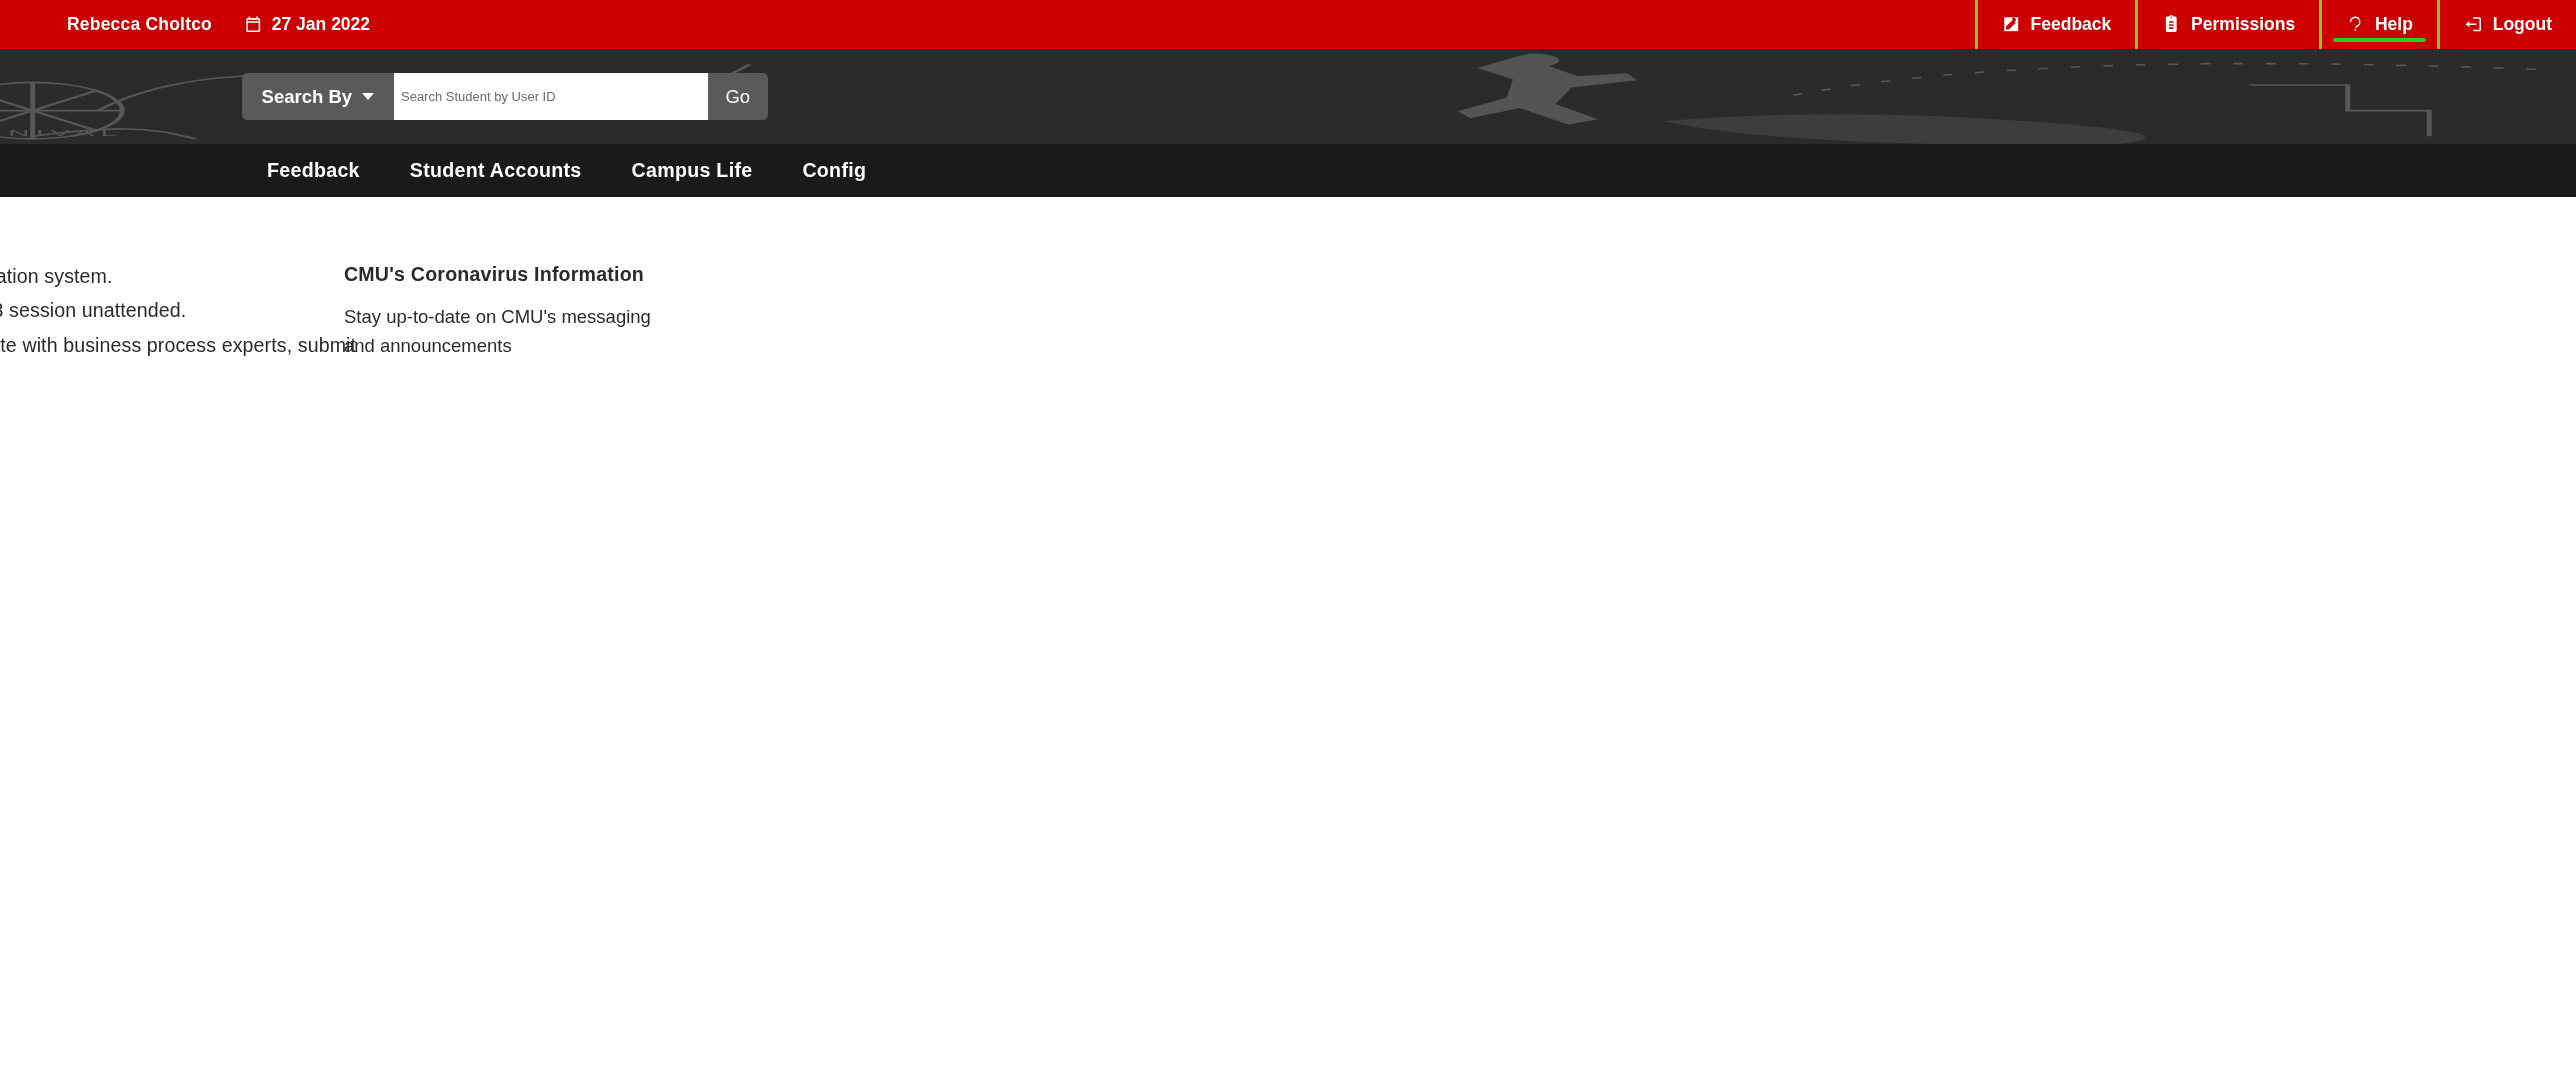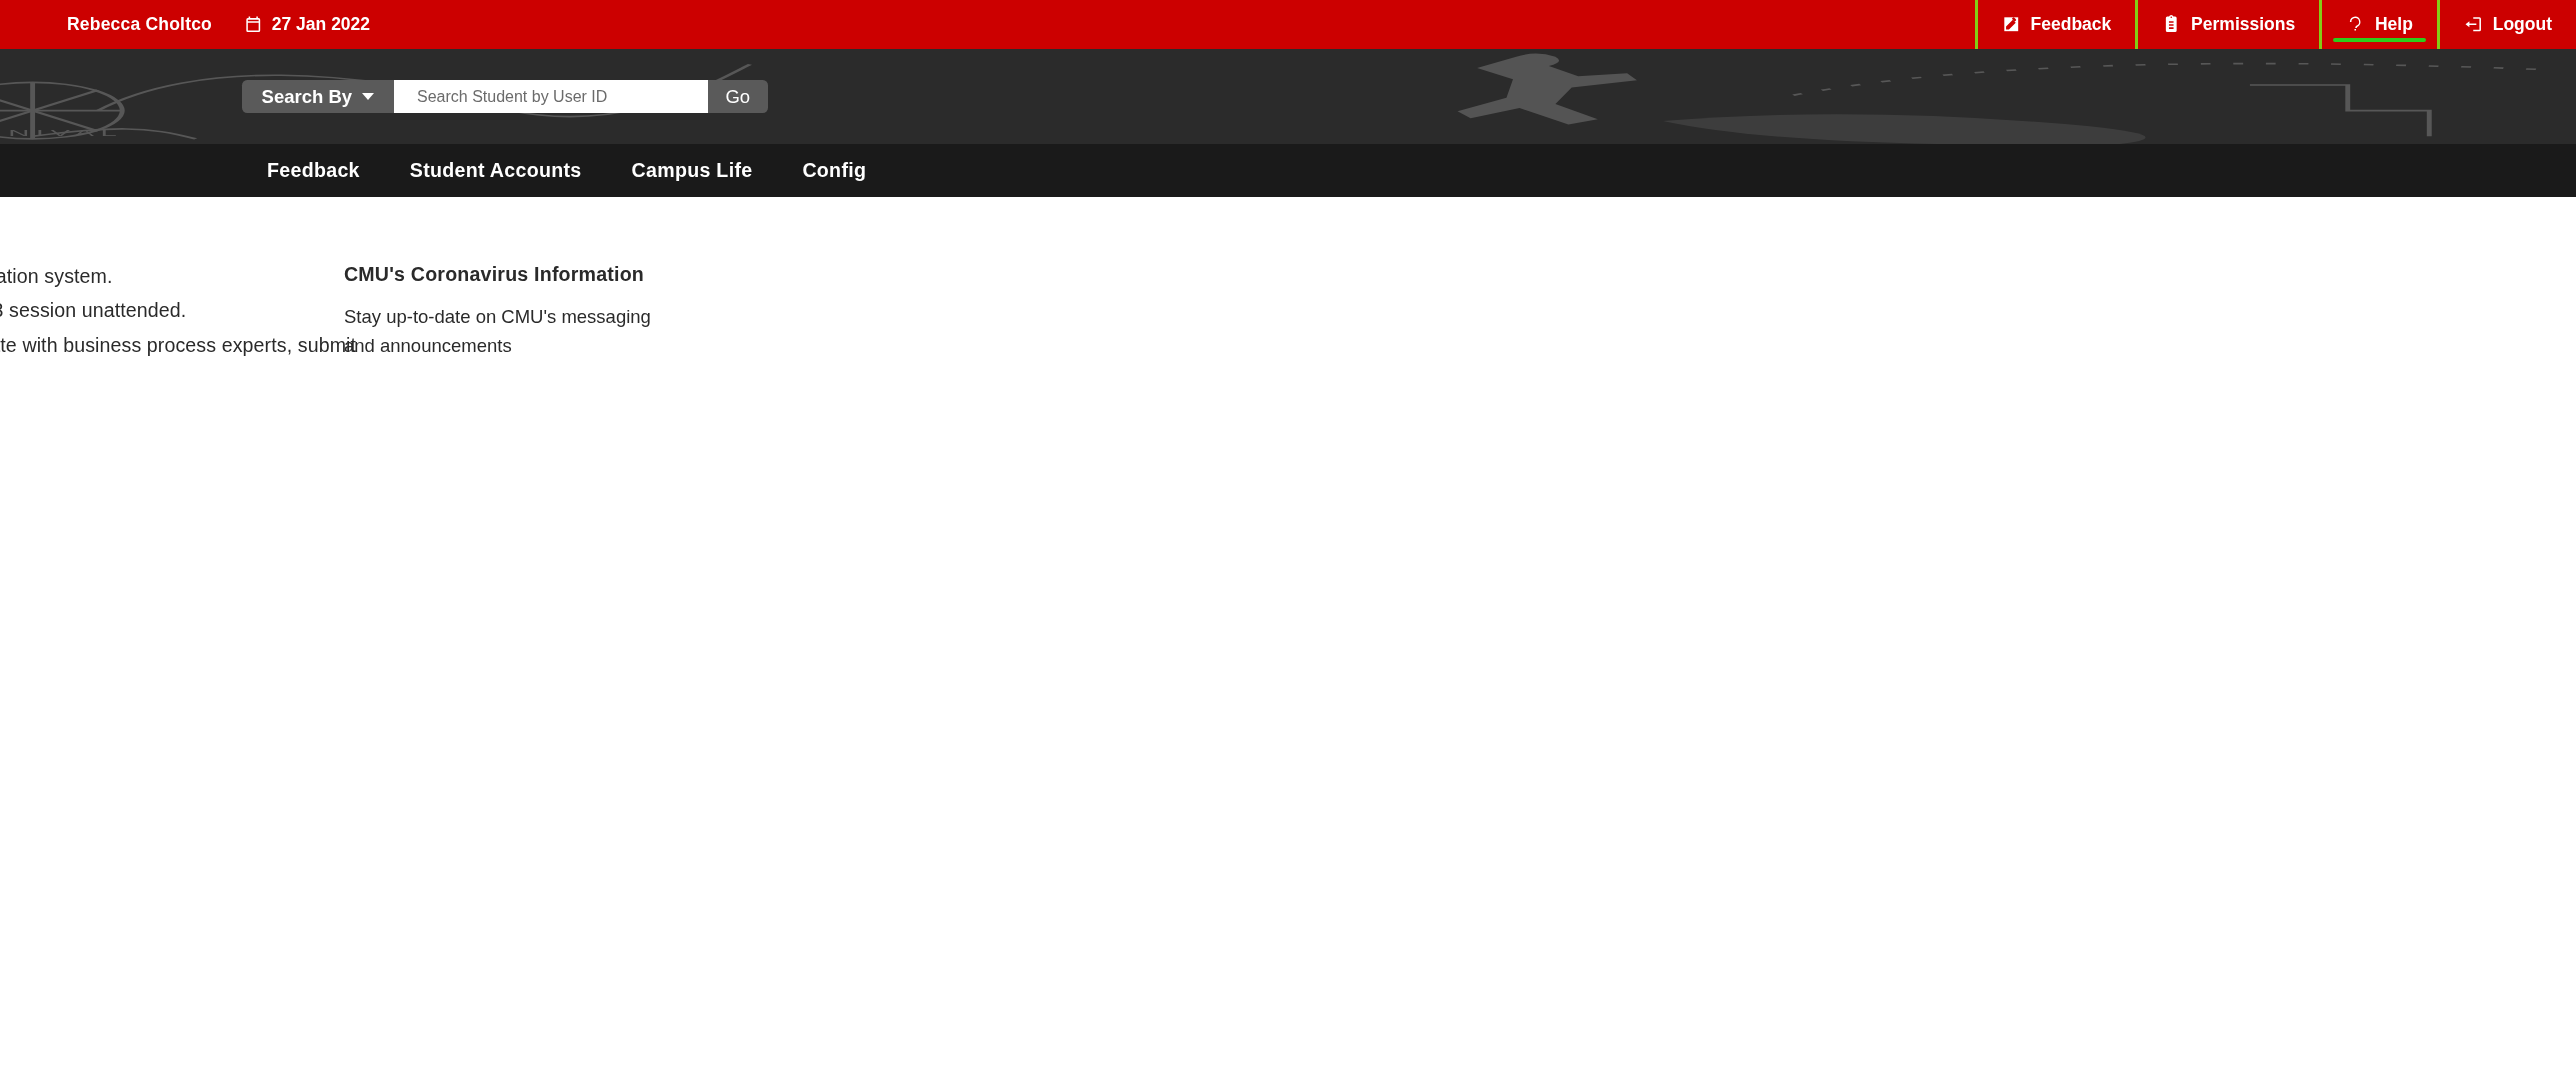--- a/index.html
+++ b/index.html
@@ -77,7 +77,7 @@
     position: relative;
     margin-left: 242px;
     display: flex;
-    height: 33px;
+    height: 47px;
     font-size: 18.5px;
     justify-content: space-between;
   }

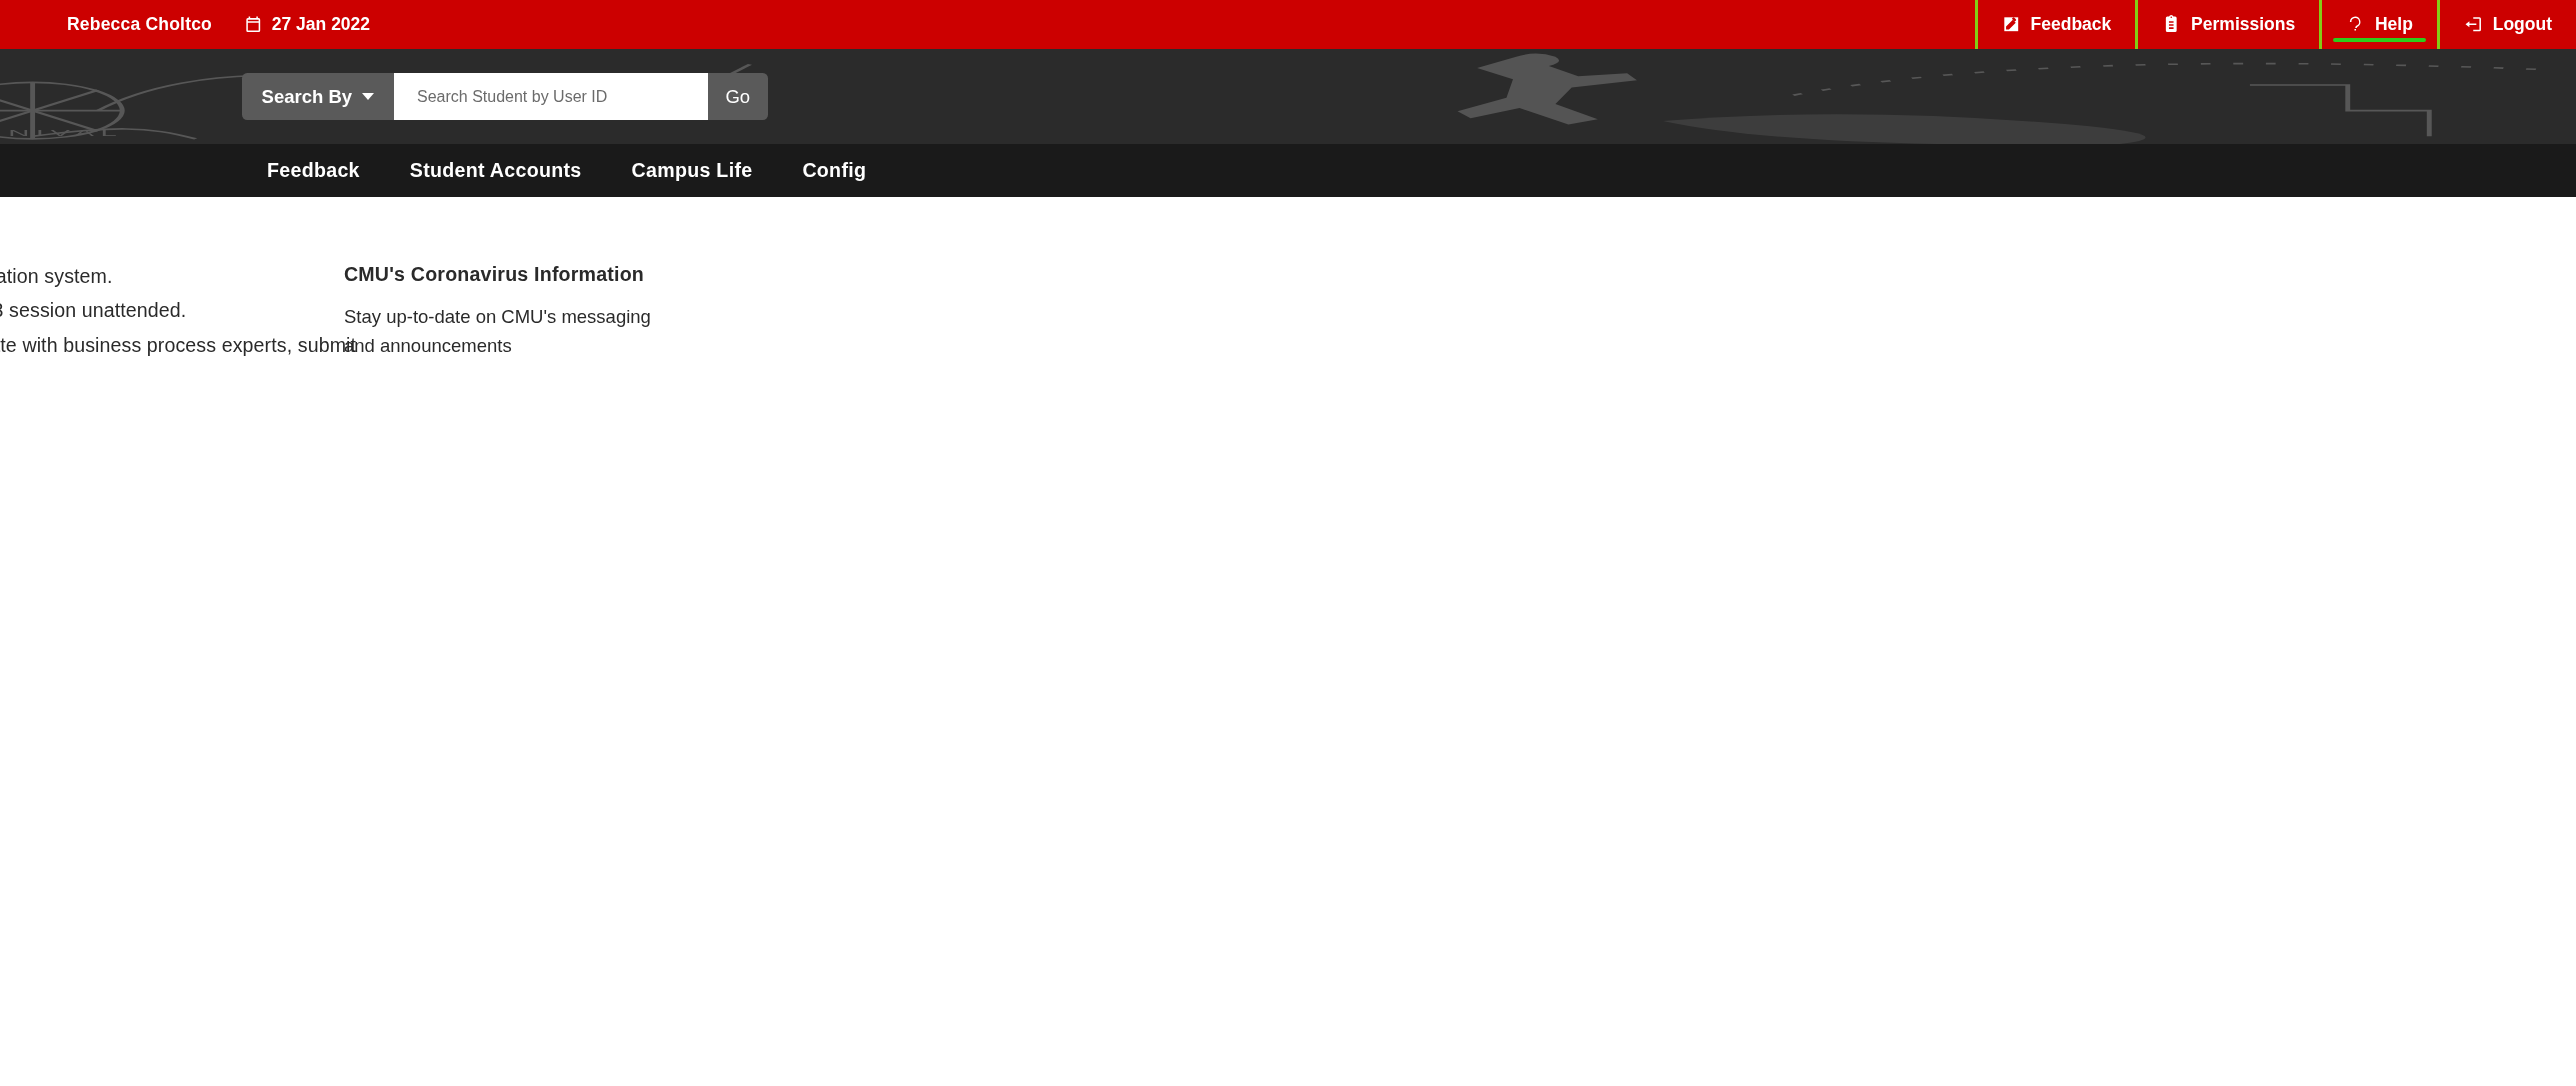--- a/index.html
+++ b/index.html
@@ -103,9 +103,9 @@
     width: 314px;
     border: none;
     outline: none;
-    font-size: 16px;
+    font-size: 13px;
     color: #6b6b6b;
-    padding: 0 23px;
+    padding: 0 7px;
     background: #fff;
   }
   .searchwrap input::placeholder { color: #6b6b6b; }

